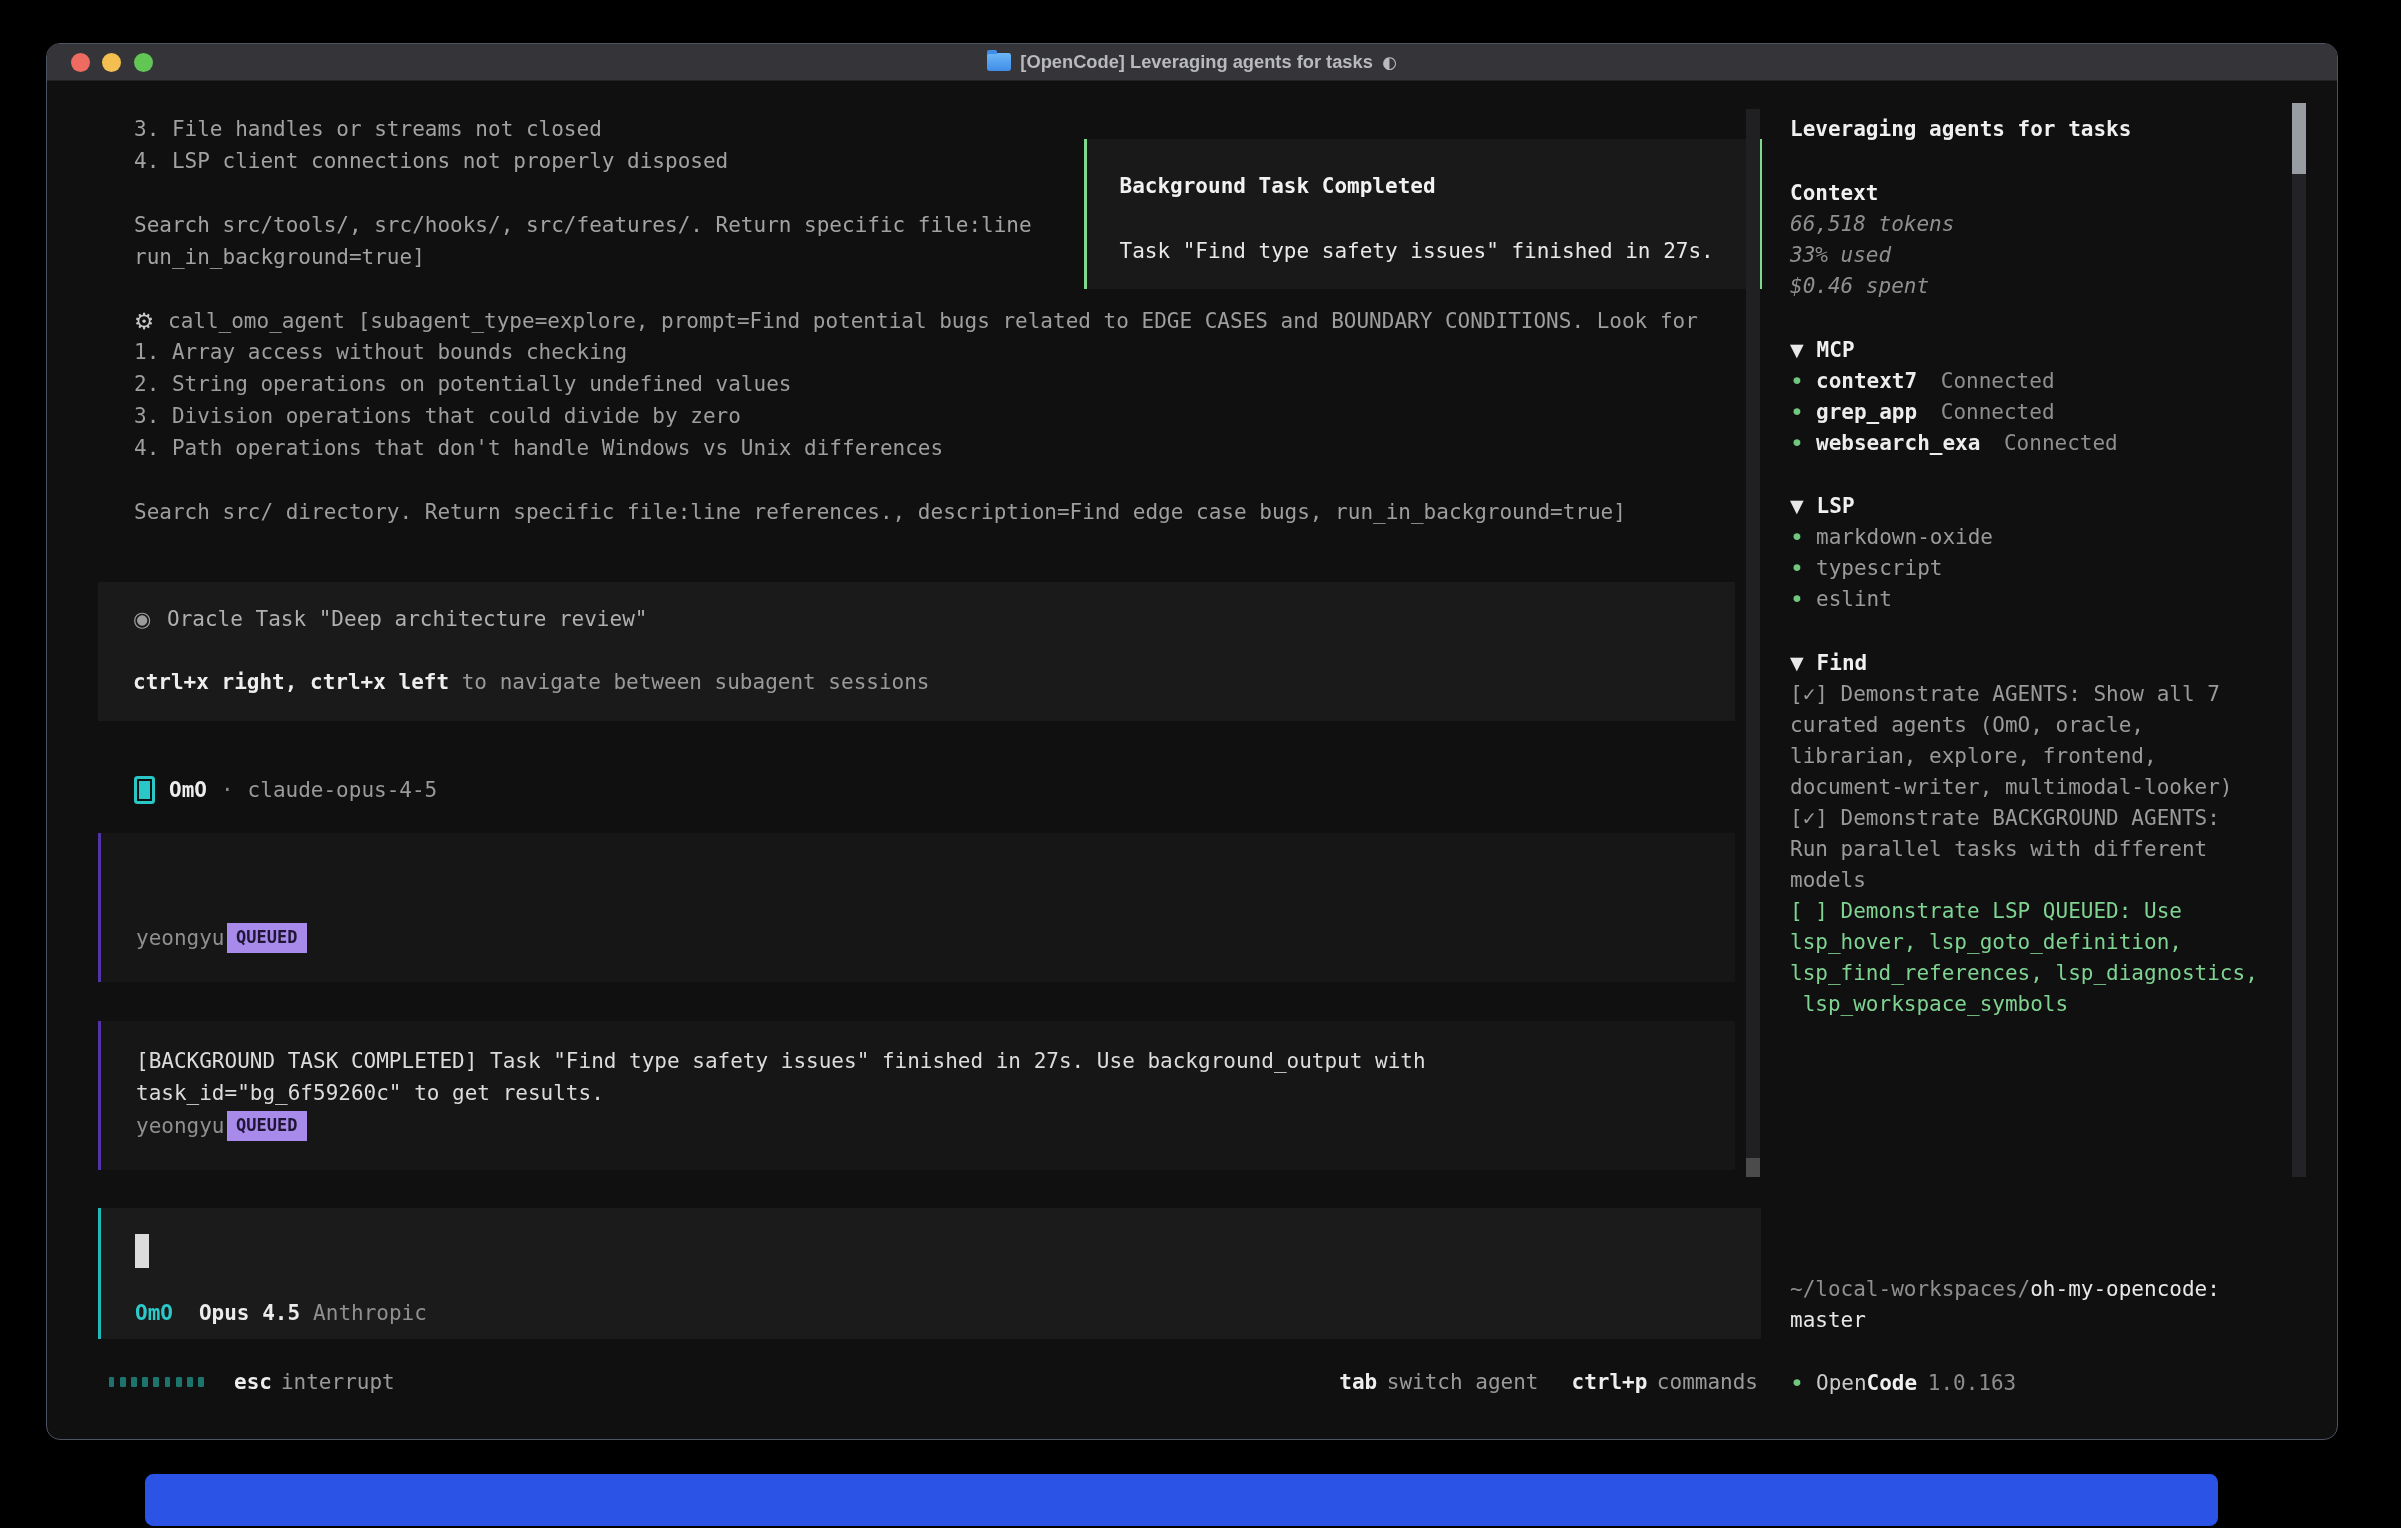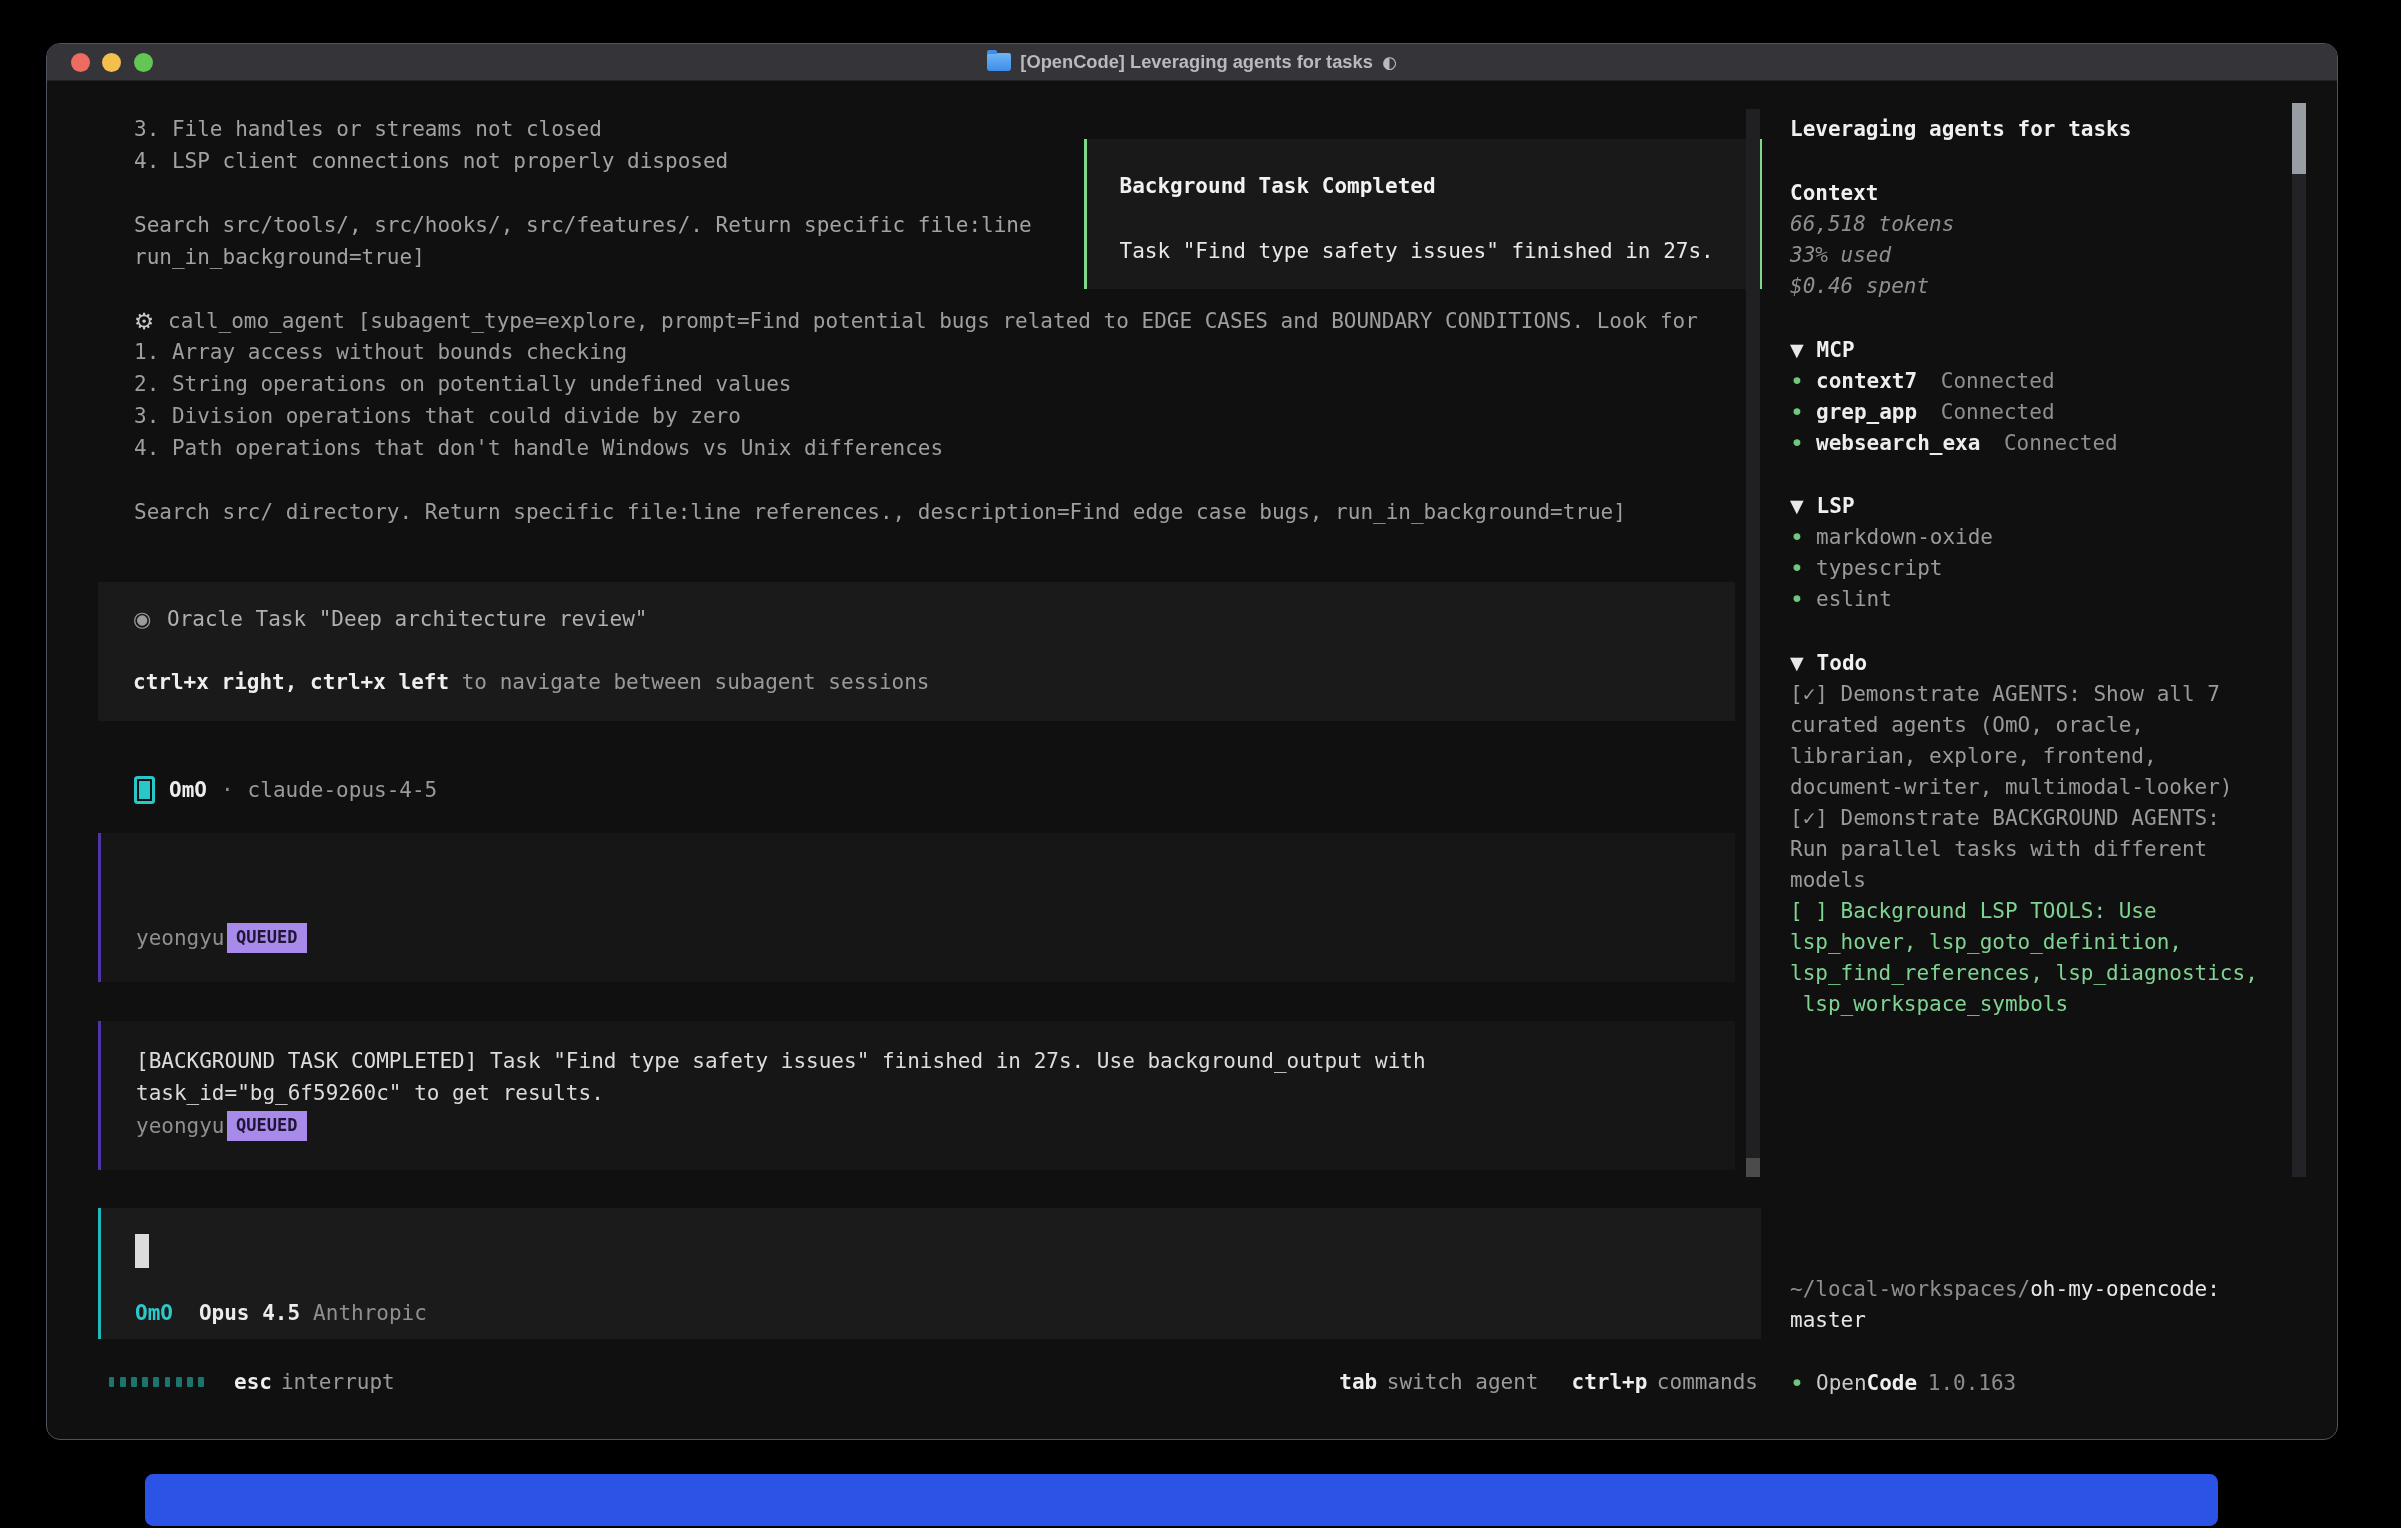--- a/index.html
+++ b/index.html
@@ -276,7 +276,7 @@
     <div class="section sec-todo">
       <div class="sec-head">
         <span class="tri">▼</span>
-        <span>Todo</span>
+        <span>Find</span>
       </div>
       <div class="todo-gray">[✓] Demonstrate AGENTS: Show all 7
 curated agents (OmO, oracle,

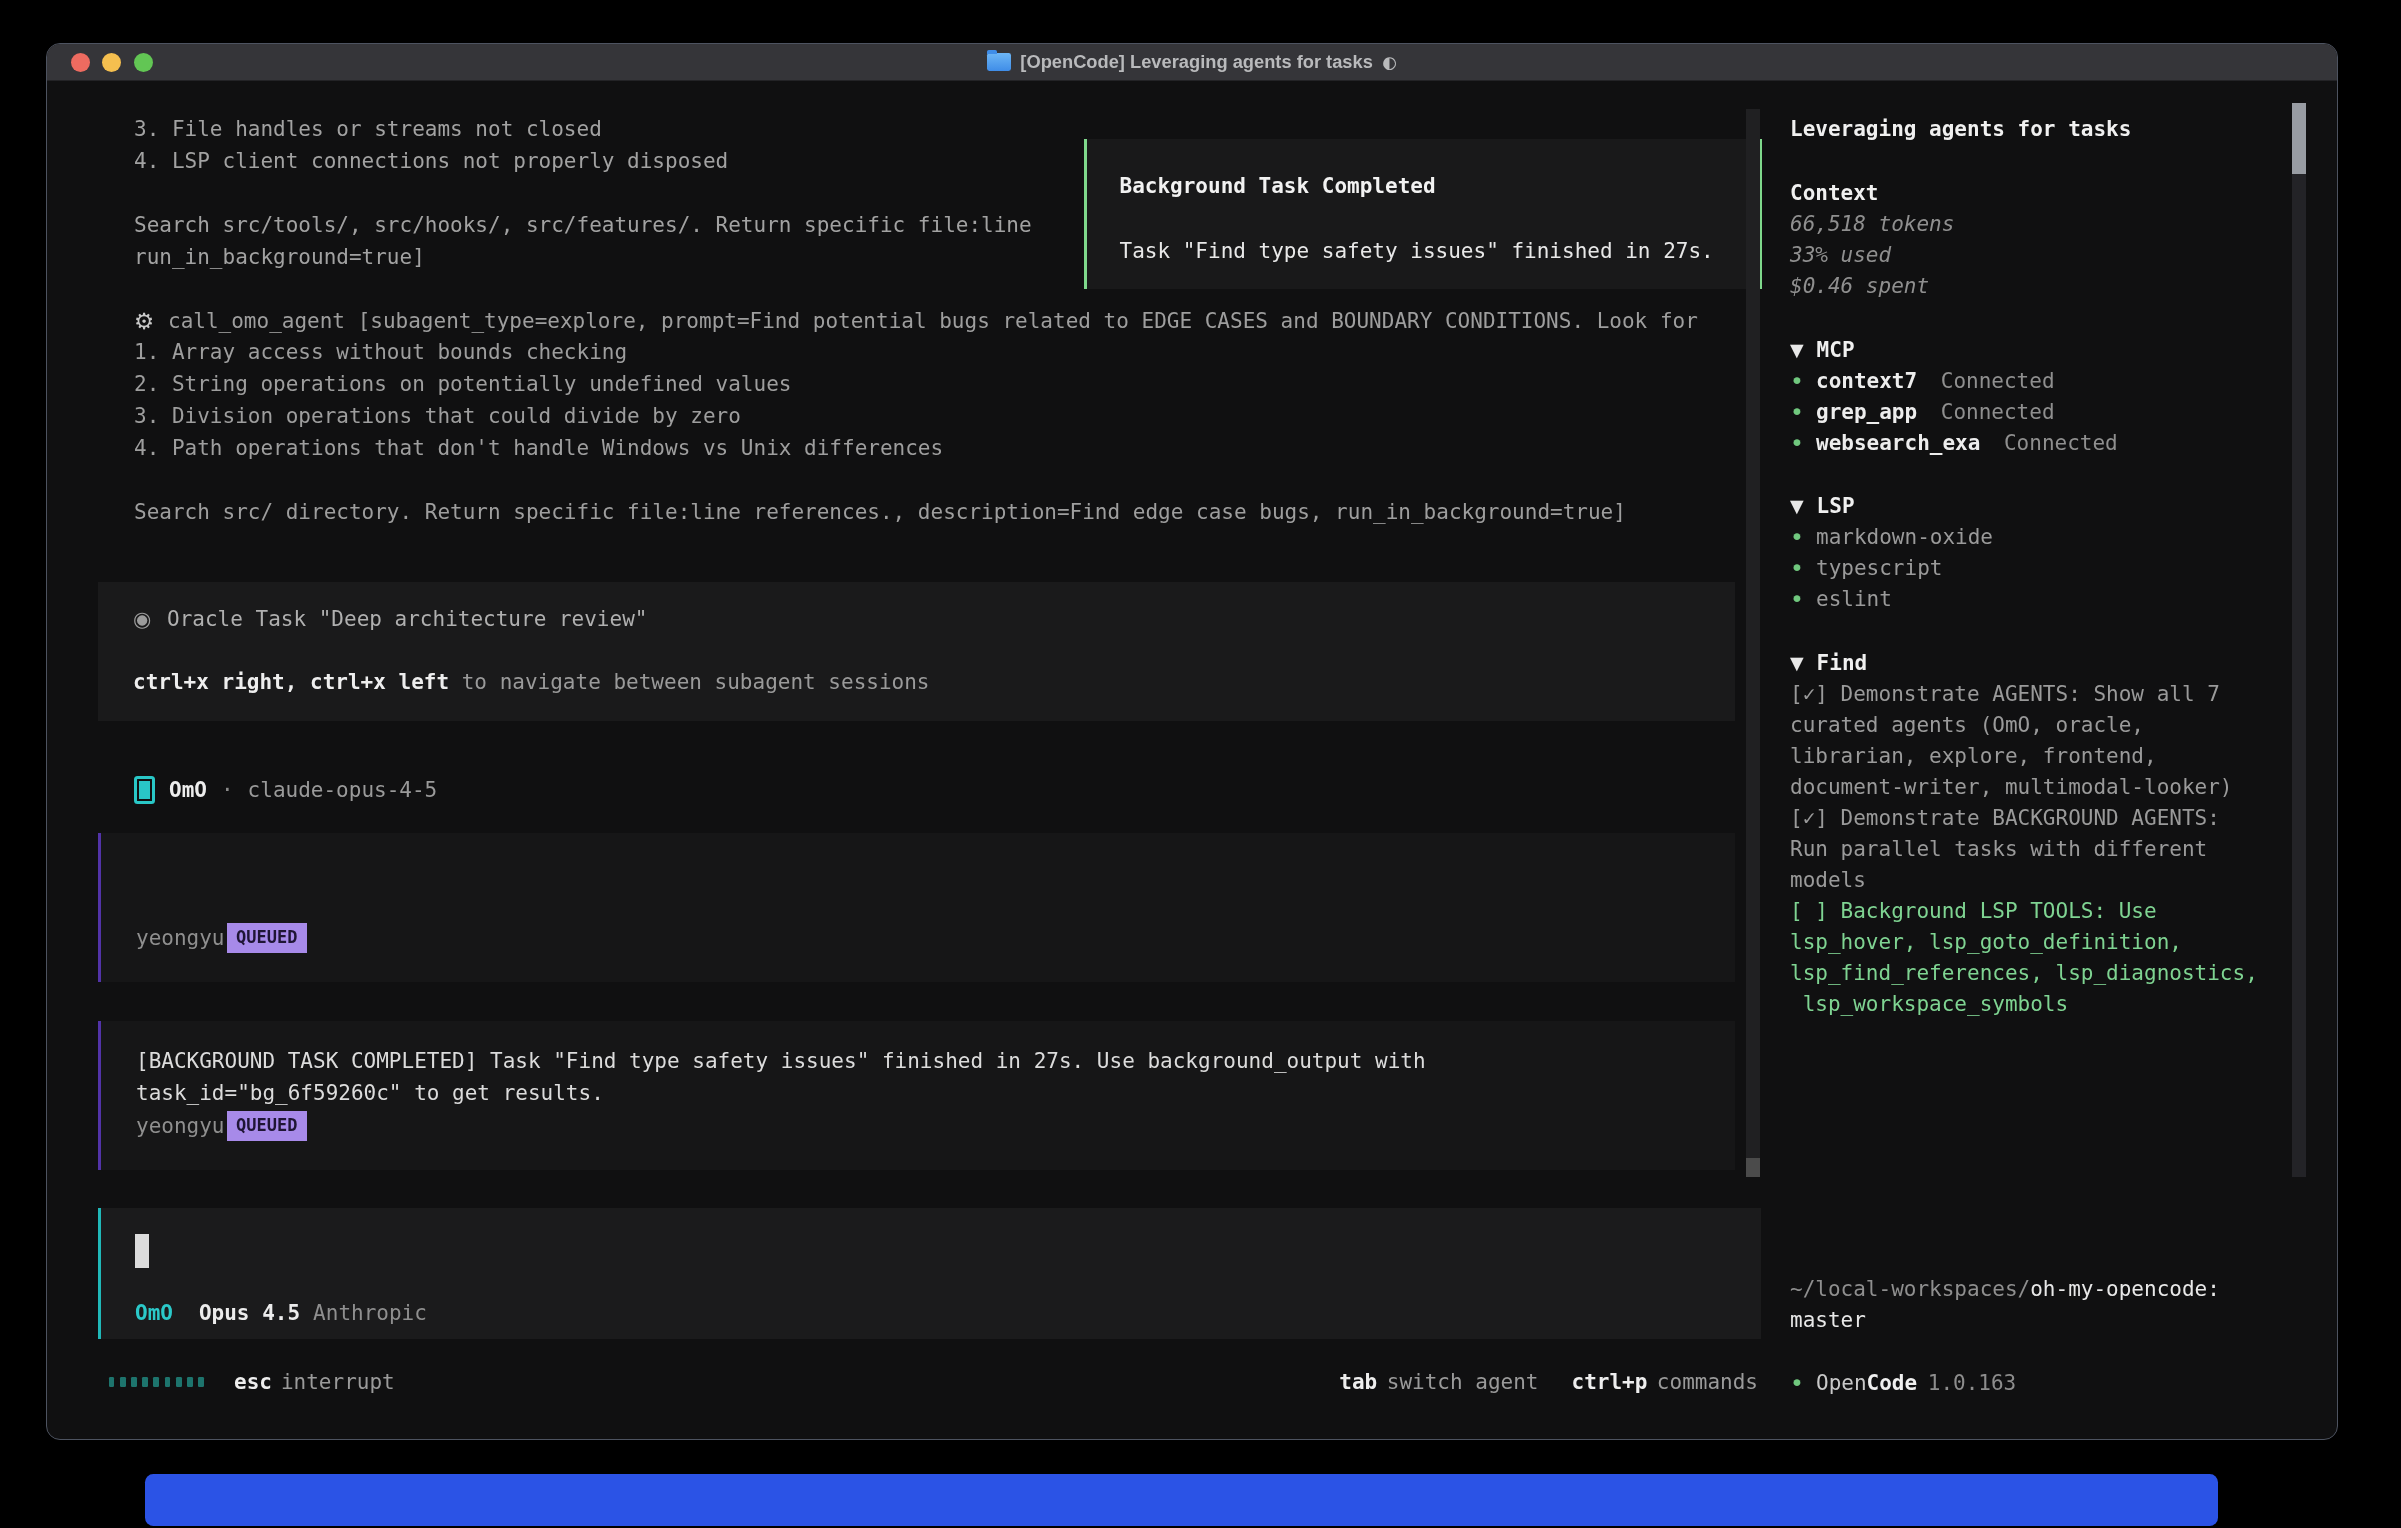--- a/index.html
+++ b/index.html
@@ -285,7 +285,7 @@
 [✓] Demonstrate BACKGROUND AGENTS:
 Run parallel tasks with different
 models</div>
-      <div class="todo-green">[ ] Background LSP TOOLS: Use
+      <div class="todo-green">[ ] Demonstrate LSP QUEUED: Use
 lsp_hover, lsp_goto_definition,
 lsp_find_references, lsp_diagnostics,
  lsp_workspace_symbols</div>

